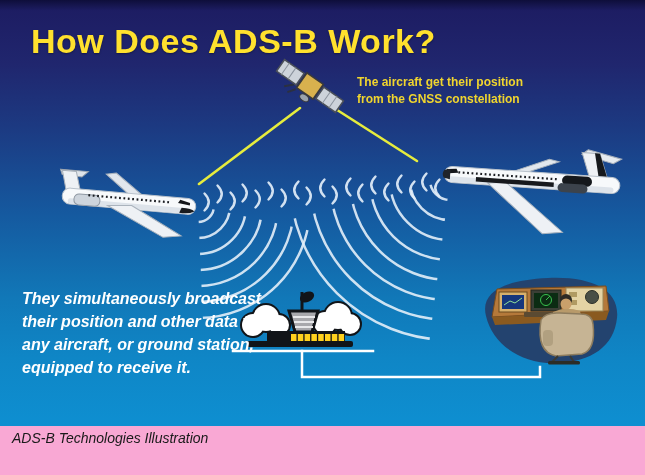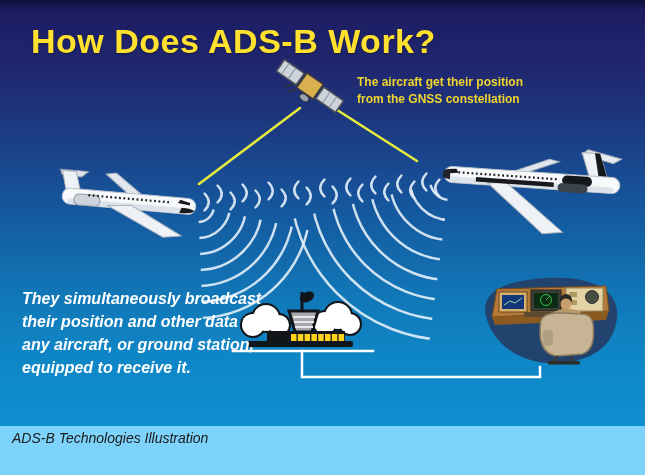--- a/index.html
+++ b/index.html
@@ -42,7 +42,7 @@
     color:var(--note-white,#ffffff);
   }
   .caption-bar{
-    position:absolute;left:0;top:426px;width:645px;height:49px;background:#7dd3fc;
+    position:absolute;left:0;top:426px;width:645px;height:49px;background:#f9a8d4;
   }
   .caption-text{
     position:absolute;left:12px;top:4px;

